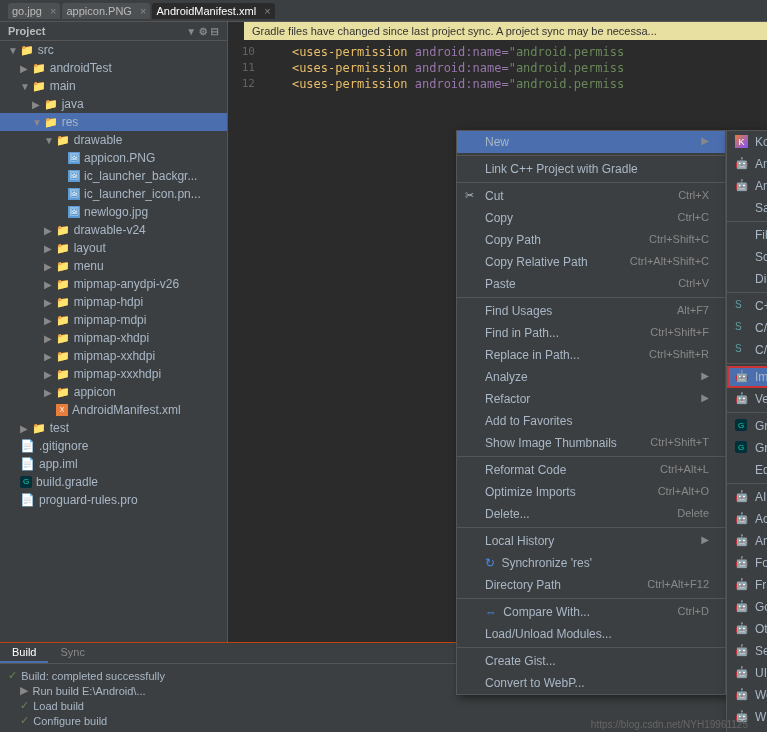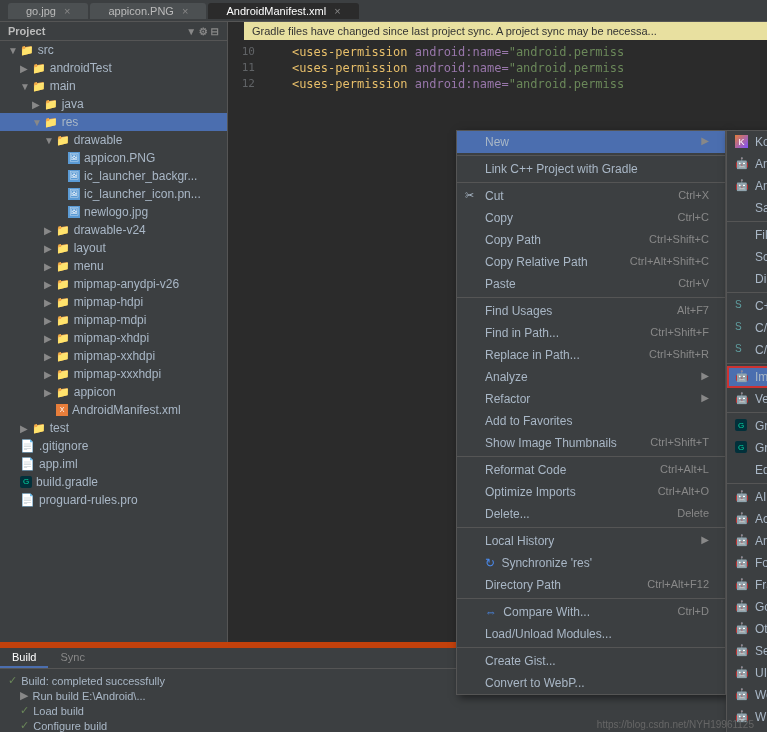--- a/index.html
+++ b/index.html
@@ -31,7 +31,7 @@
       align-items: center;
     }
     .tab {
-      padding: 2px 18px;
+      padding: 2px 4px;
       background: #4c5052;
       border-radius: 3px 3px 0 0;
       font-size: 11px;

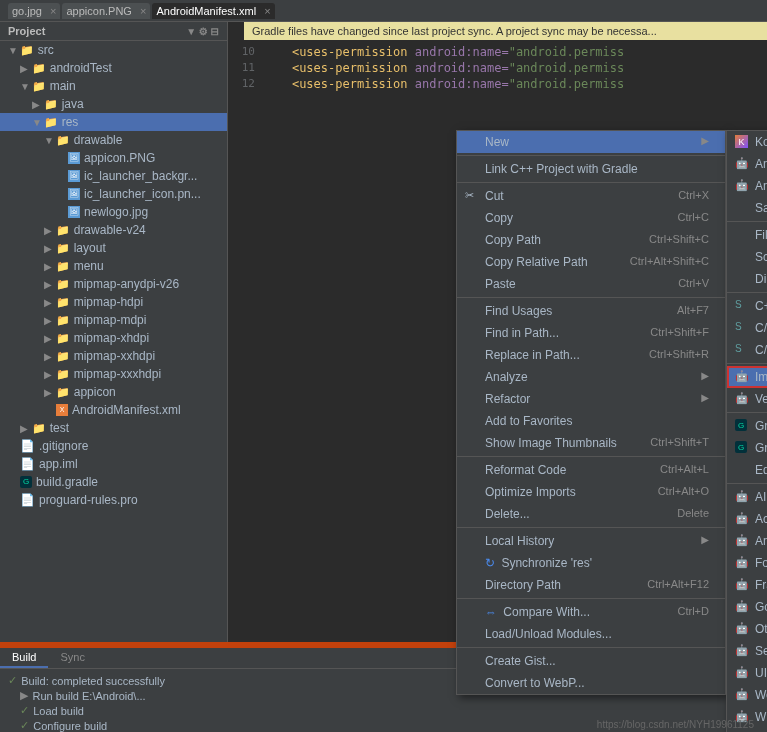--- a/index.html
+++ b/index.html
@@ -203,7 +203,7 @@
       right: 8px;
       height: 90px;
       background: #3c3f41;
-      border-top: 6px solid #c2410c;
+      border-top: 1px solid #c2410c;
     }
     .bottom-tabs {
       display: flex;

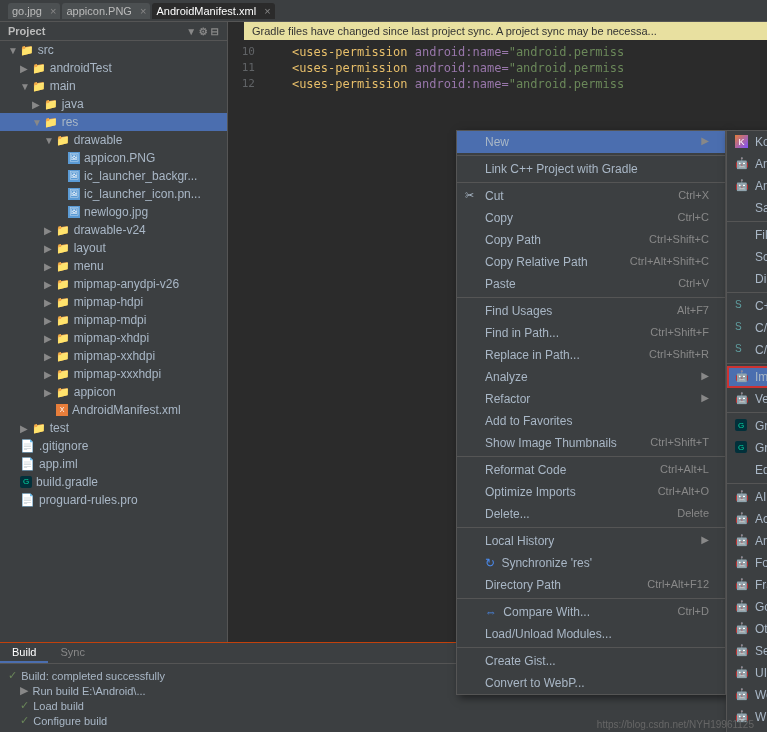--- a/index.html
+++ b/index.html
@@ -235,7 +235,7 @@
     .watermark {
       position: absolute;
       bottom: 2px;
-      right: 13px;
+      right: 19px;
       font-size: 10px;
       color: #666;
       z-index: 200;

